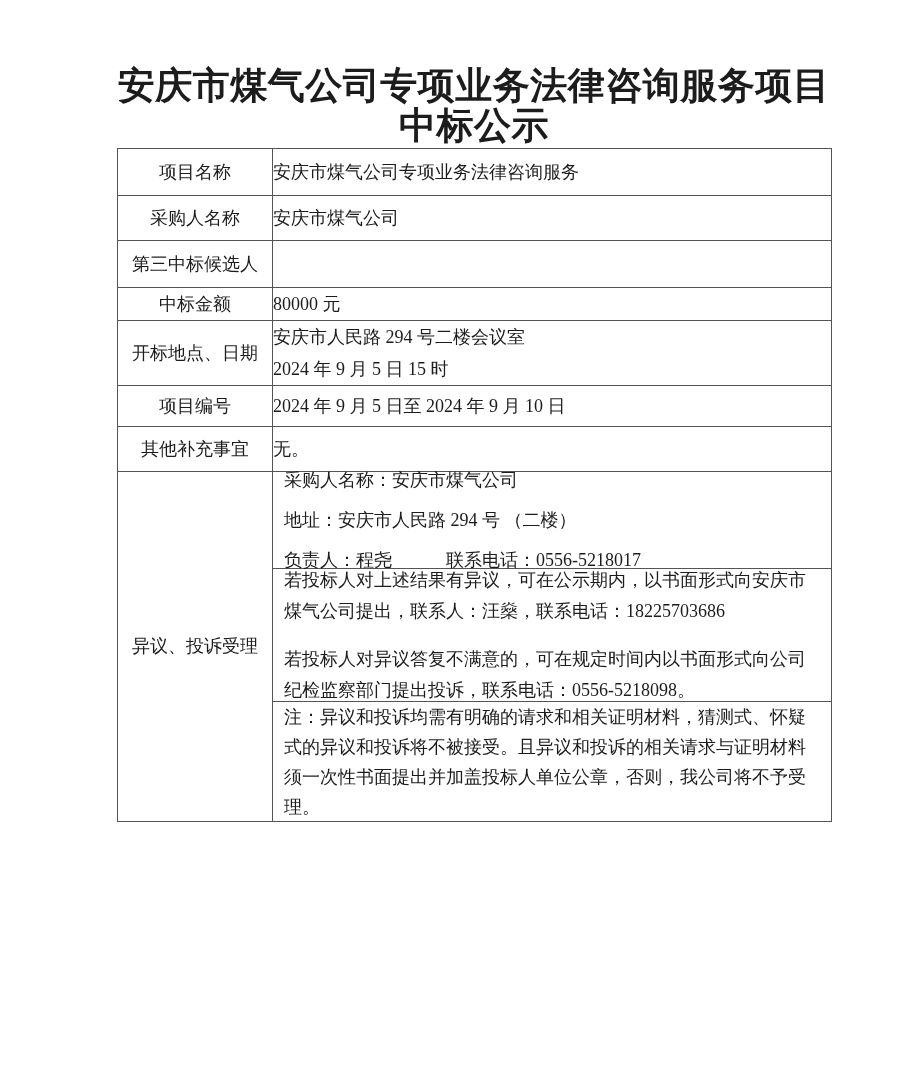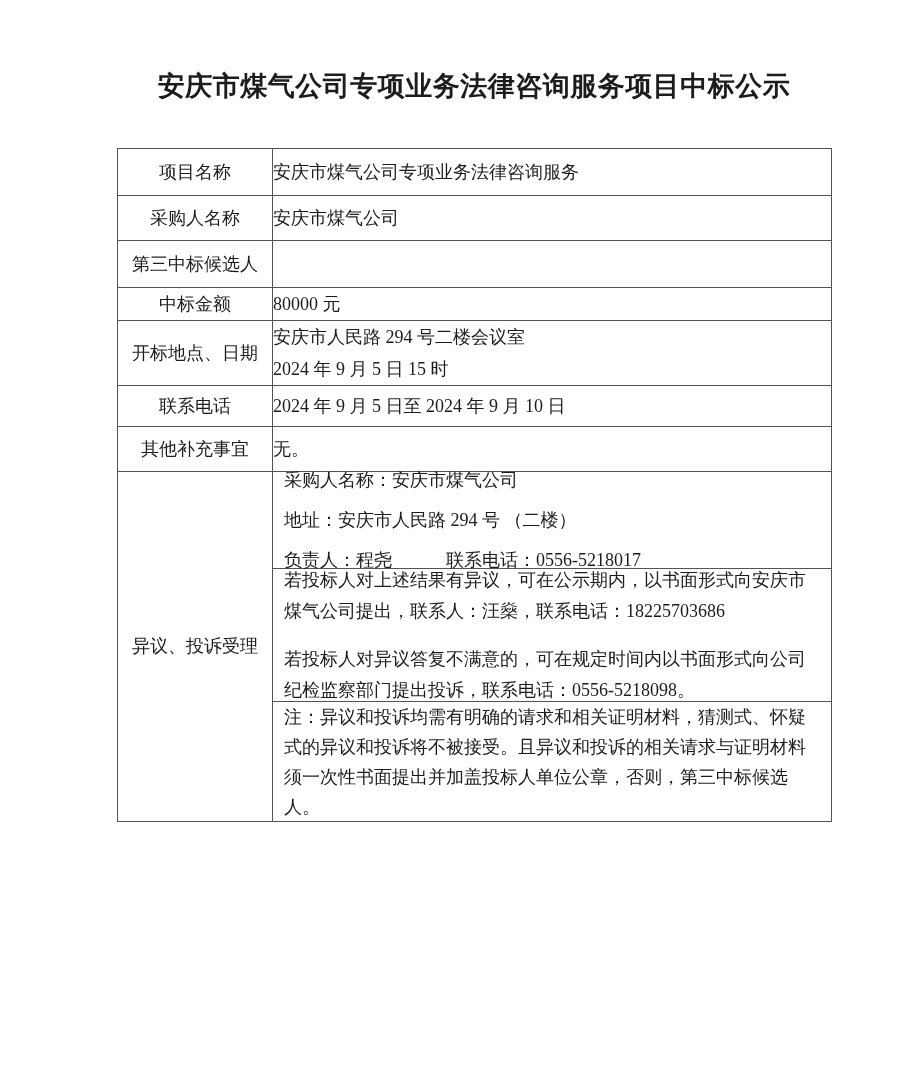--- a/index.html
+++ b/index.html
@@ -11,7 +11,7 @@
   .doc{width:714px;margin-left:117px;}
   .title{
     margin:0;padding-top:66px;height:54px;
-    font-size:27px;font-weight:bold;text-align:center;
+    font-size:37px;font-weight:bold;text-align:center;
     letter-spacing:0.5px;line-height:40px;
   }
   table.main{

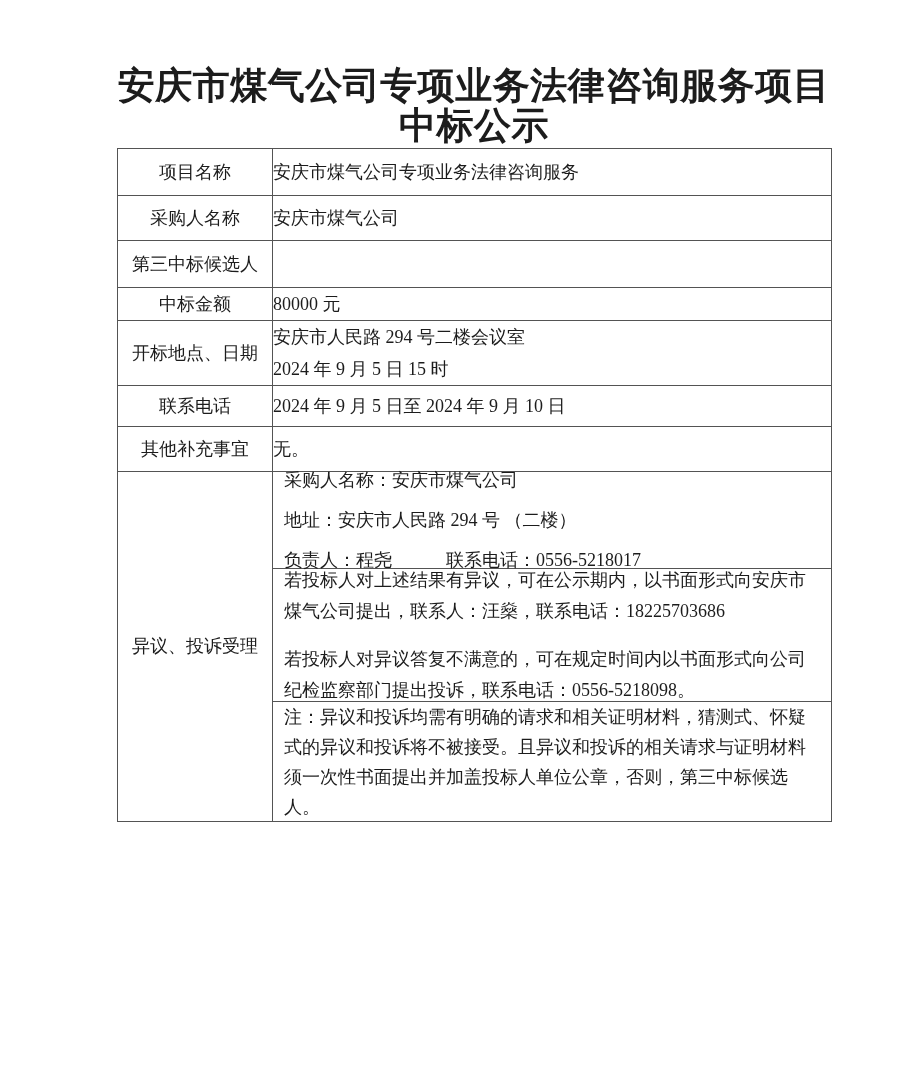--- a/index.html
+++ b/index.html
@@ -90,7 +90,7 @@
           </td>
         </tr>
         <tr>
-          <td class="lbl">联系电话</td>
+          <td class="lbl">项目编号</td>
           <td class="val">2024 年 9 月 5 日至 2024 年 9 月 10 日</td>
         </tr>
         <tr>

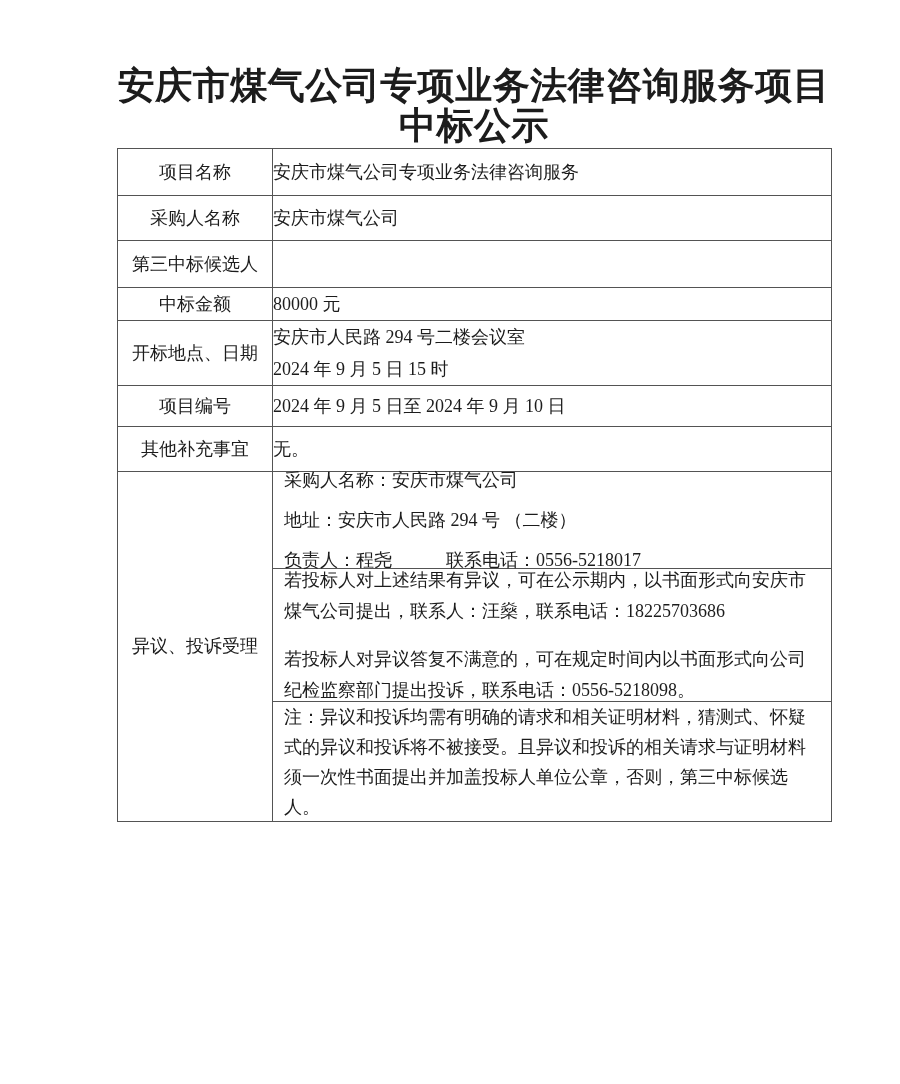--- a/index.html
+++ b/index.html
@@ -110,7 +110,7 @@
             <p>若投标人对异议答复不满意的，可在规定时间内以书面形式向公司纪检监察部门提出投诉，联系电话：0556-5218098。</p>
           </div>
           <div class="sub sub3">
-            <p>注：异议和投诉均需有明确的请求和相关证明材料，猜测式、怀疑式的异议和投诉将不被接受。且异议和投诉的相关请求与证明材料须一次性书面提出并加盖投标人单位公章，否则，第三中标候选人。</p>
+            <p>注：异议和投诉均需有明确的请求和相关证明材料，猜测式、怀疑式的异议和投诉将不被接受。且异议和投诉的相关请求与证明材料须一次性书面提出并加盖投标人单位公章，否则，我公司将不予受理。</p>
           </div>
         </td>
       </tr>

